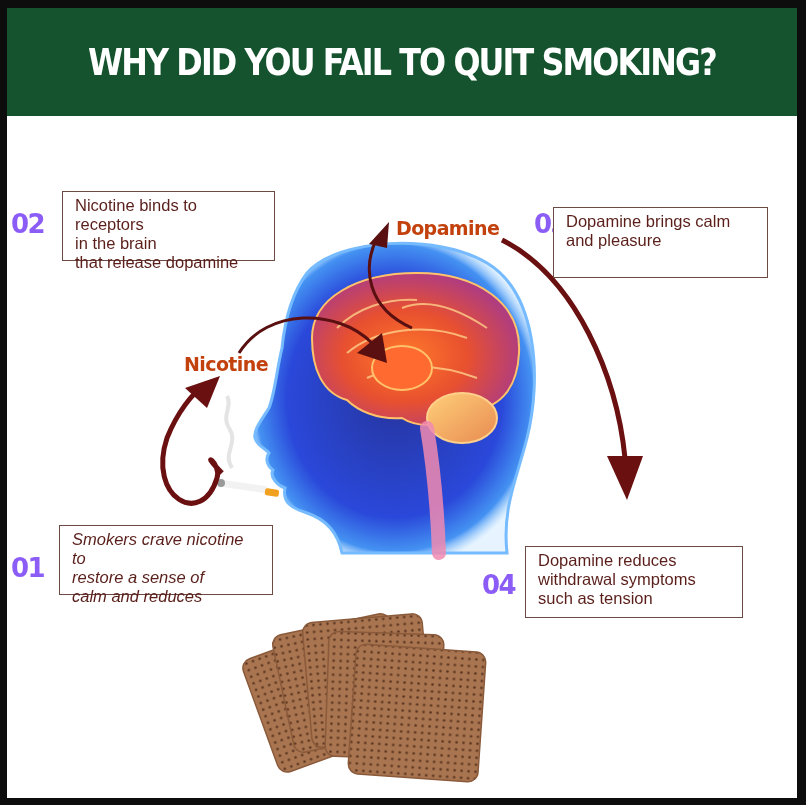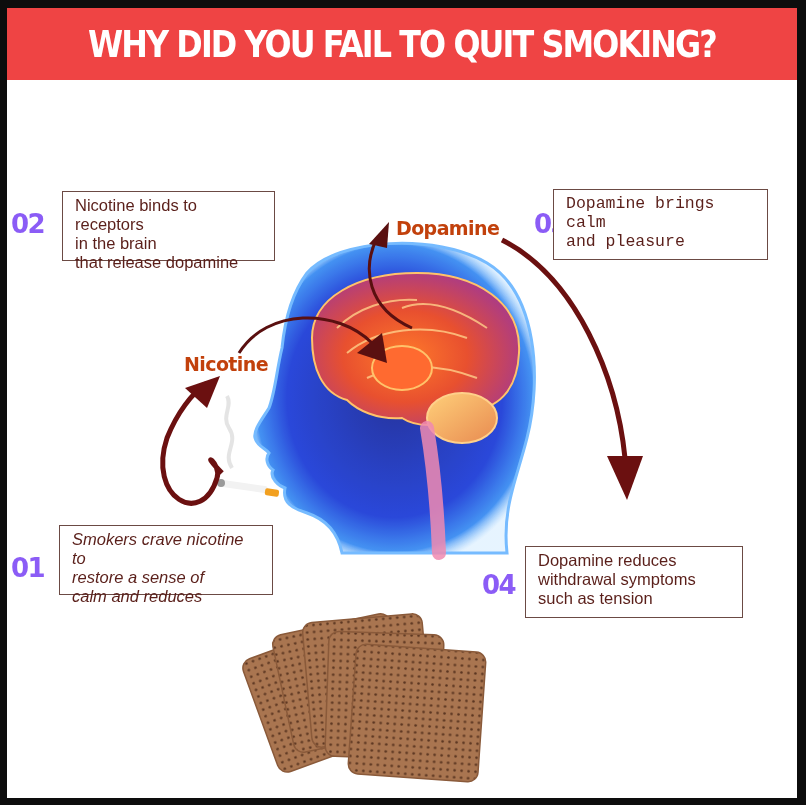--- a/index.html
+++ b/index.html
@@ -9,8 +9,8 @@
       background: #ffffff; overflow: hidden;
     }
     .banner {
-      position: absolute; left: 0; top: 0; width: 790px; height: 72px;
-      background: #ef4444; display: flex; align-items: center; justify-content: center;
+      position: absolute; left: 0; top: 0; width: 790px; height: 108px;
+      background: #14532d; display: flex; align-items: center; justify-content: center;
     }
     .banner h1 {
       color: #ffffff; font-family: "DejaVu Sans", sans-serif; font-weight: bold;

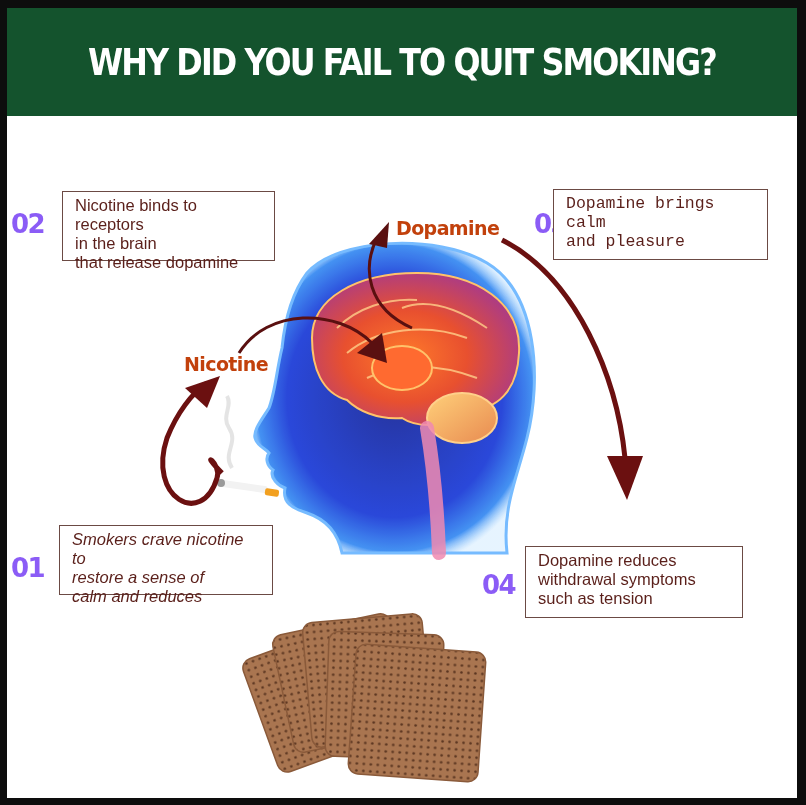--- a/index.html
+++ b/index.html
@@ -123,7 +123,7 @@
   </div>
 
   <span class="step-num" style="left:527px; top:201px;text-align:right;">03</span>
-  <div class="step-box" style="left:546px; top:181px; width:215px; height:71px;font-family:Liberation Mono, monospace;">
+  <div class="step-box" style="left:546px; top:199px; width:215px; height:71px;">
     <div>Dopamine brings calm</div>
     <div>and pleasure</div>
   </div>

